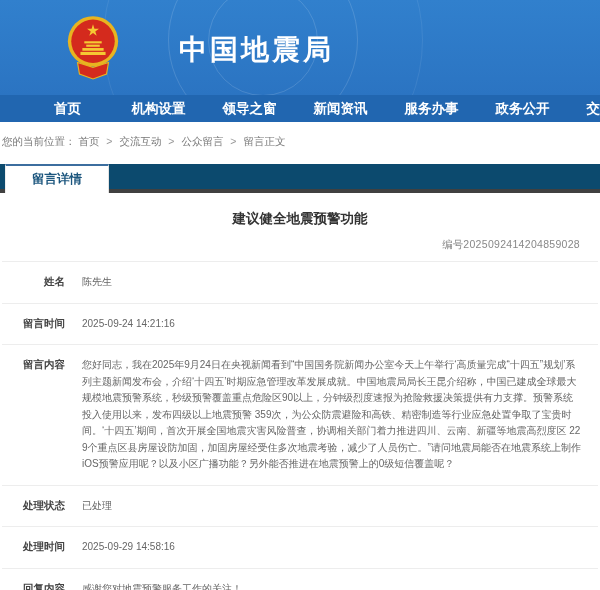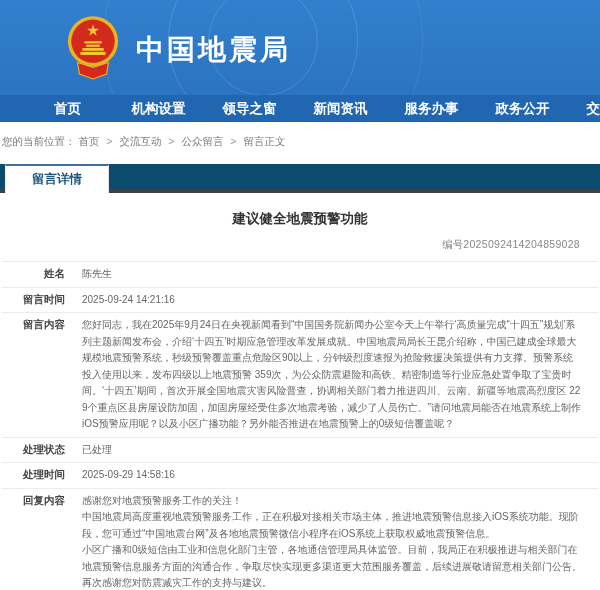--- a/index.html
+++ b/index.html
@@ -13,7 +13,7 @@
   .r1 { width:110px; height:110px; left:208px; top:-14px; }
   .r2 { width:190px; height:190px; left:168px; top:-55px; }
   .r3 { width:320px; height:320px; left:103px; top:-120px; border-color:rgba(255,255,255,.08); }
-  .logo-row { position:relative; display:flex; align-items:center; padding:14px 0 0 64px; }
+  .logo-row { position:relative; display:flex; align-items:center; padding:14px 0 0 64px;gap:43px; }
   .emblem { width:58px; height:70px; flex:0 0 58px; }
   .titles { margin-left:14px; padding-top:2px; }
   .site-title { color:#fff; font-size:28px; font-weight:bold; letter-spacing:3px; line-height:34px; }

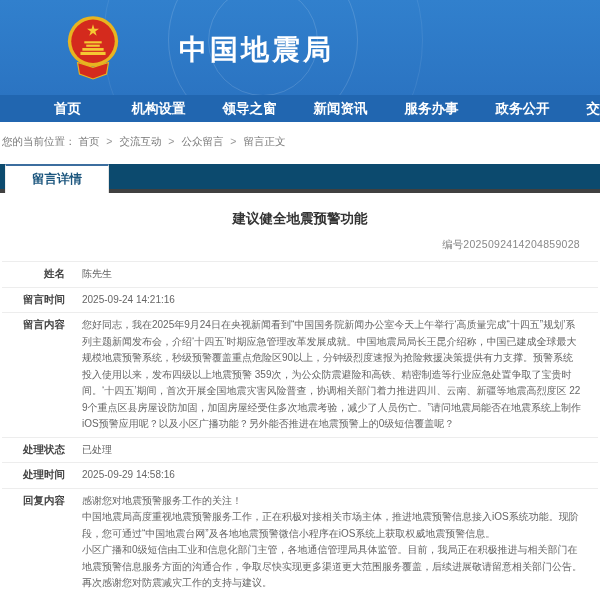--- a/index.html
+++ b/index.html
@@ -40,7 +40,7 @@
   .msg-title { text-align:center; font-size:13.5px; font-weight:bold; color:#333; padding:17px 0 4px; }
   .msg-number { text-align:right; font-size:10.5px; color:#888; padding:6px 18px 9px 0; }
   .msg-number .num { letter-spacing:.3px;text-align:center; }
-  .row { display:flex; border-top:1px solid #ededed; padding:4px 0; }
+  .row { display:flex; border-top:1px solid #ededed; padding:12px 0; }
   .row-label { flex:0 0 80px; text-align:right; padding-right:17px; padding-top:1px;
                font-size:10.5px; font-weight:bold; color:#444; white-space:nowrap; }
   .row-value { flex:1; font-size:10px; color:#666; line-height:16.5px; padding-right:15px;

